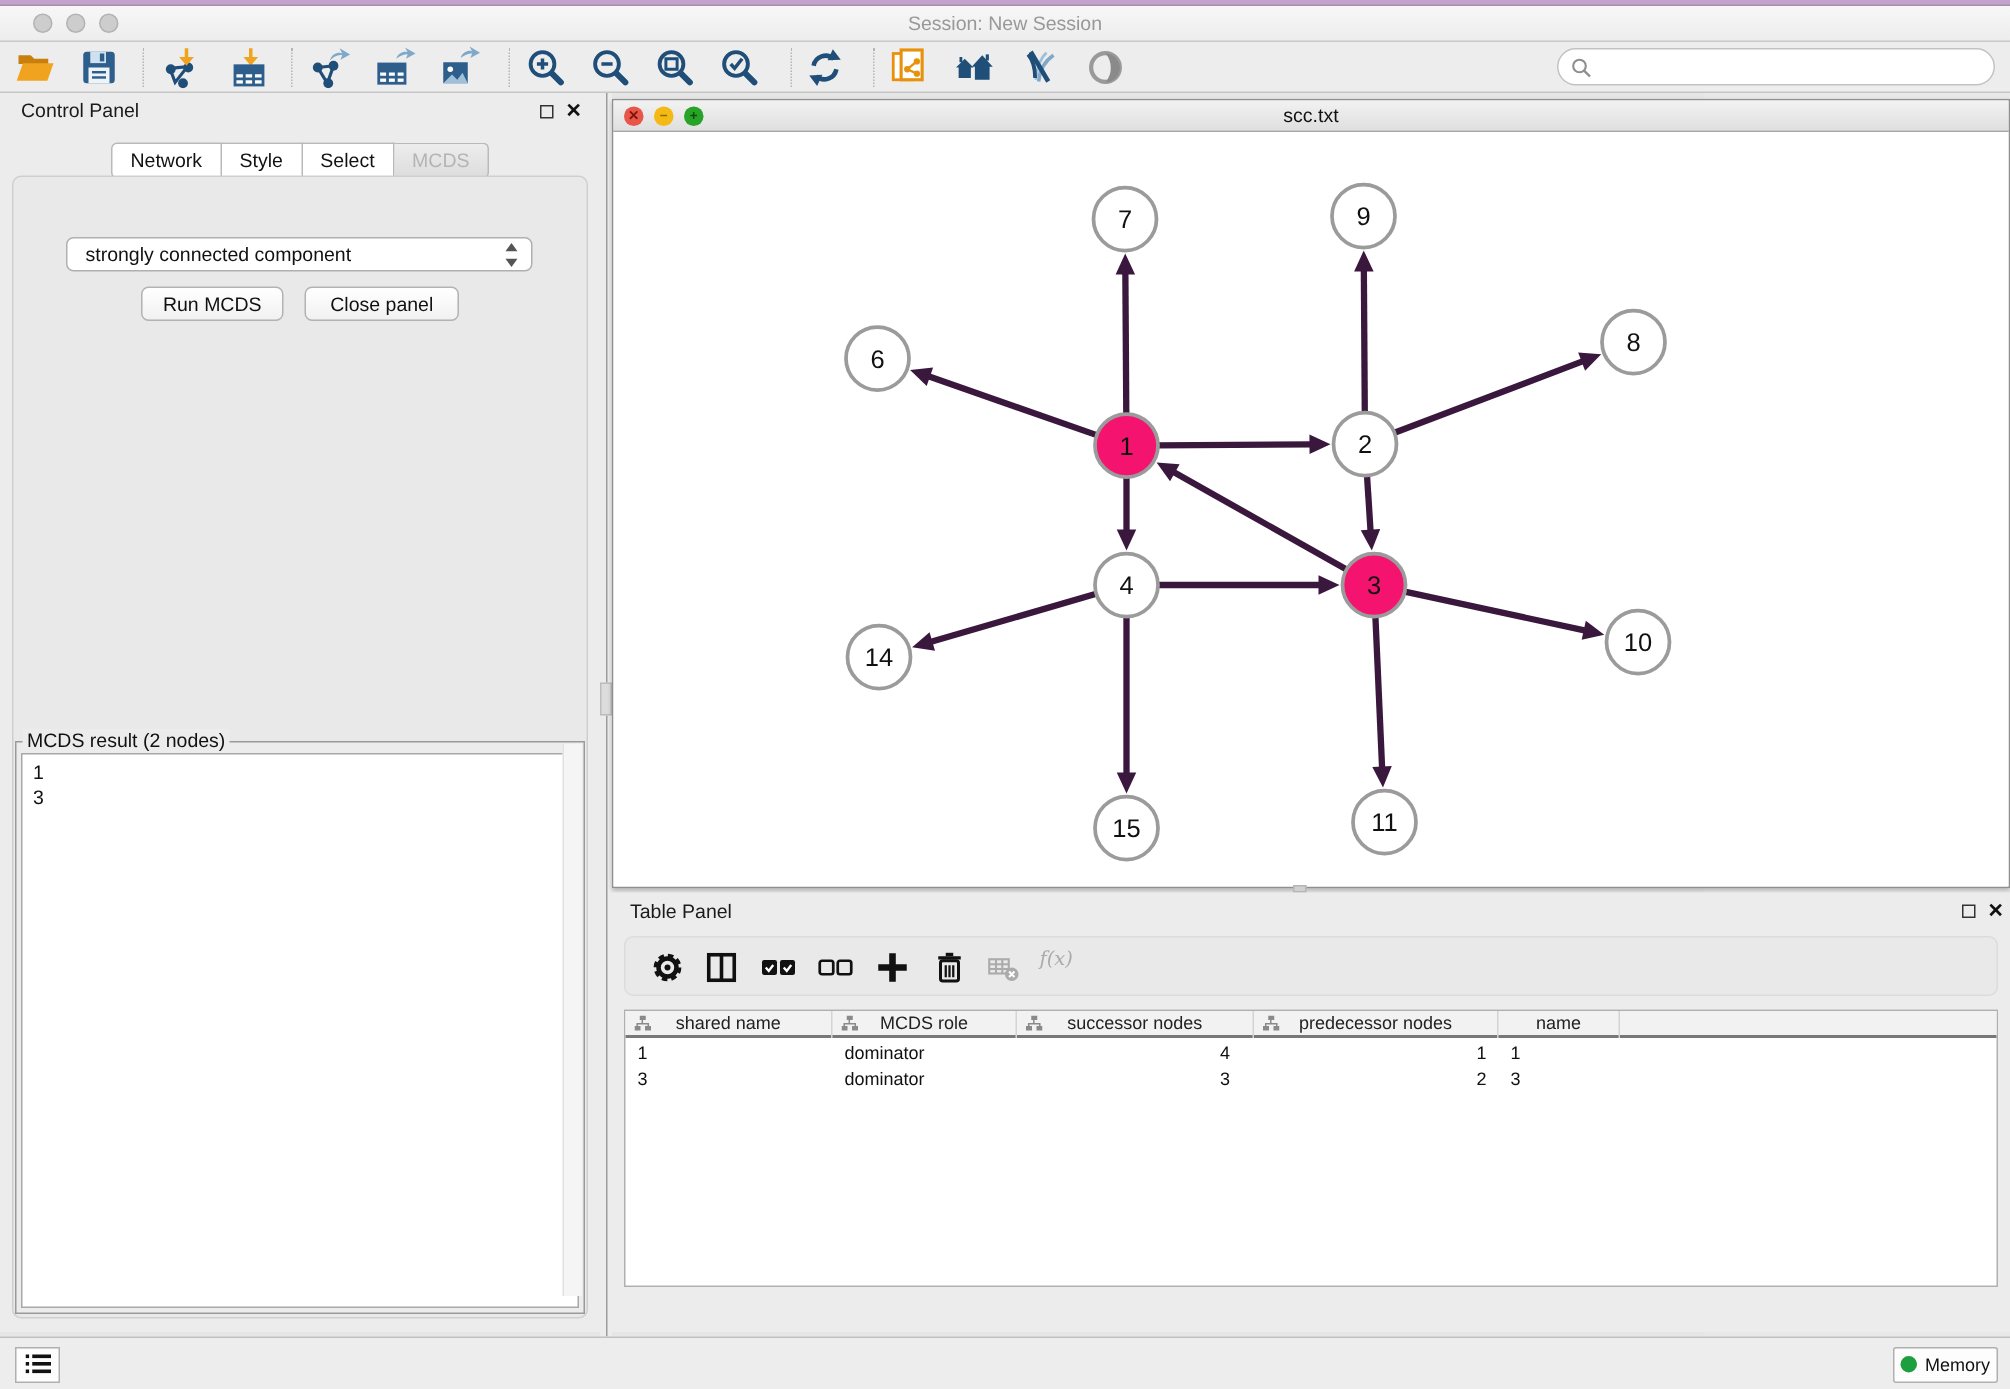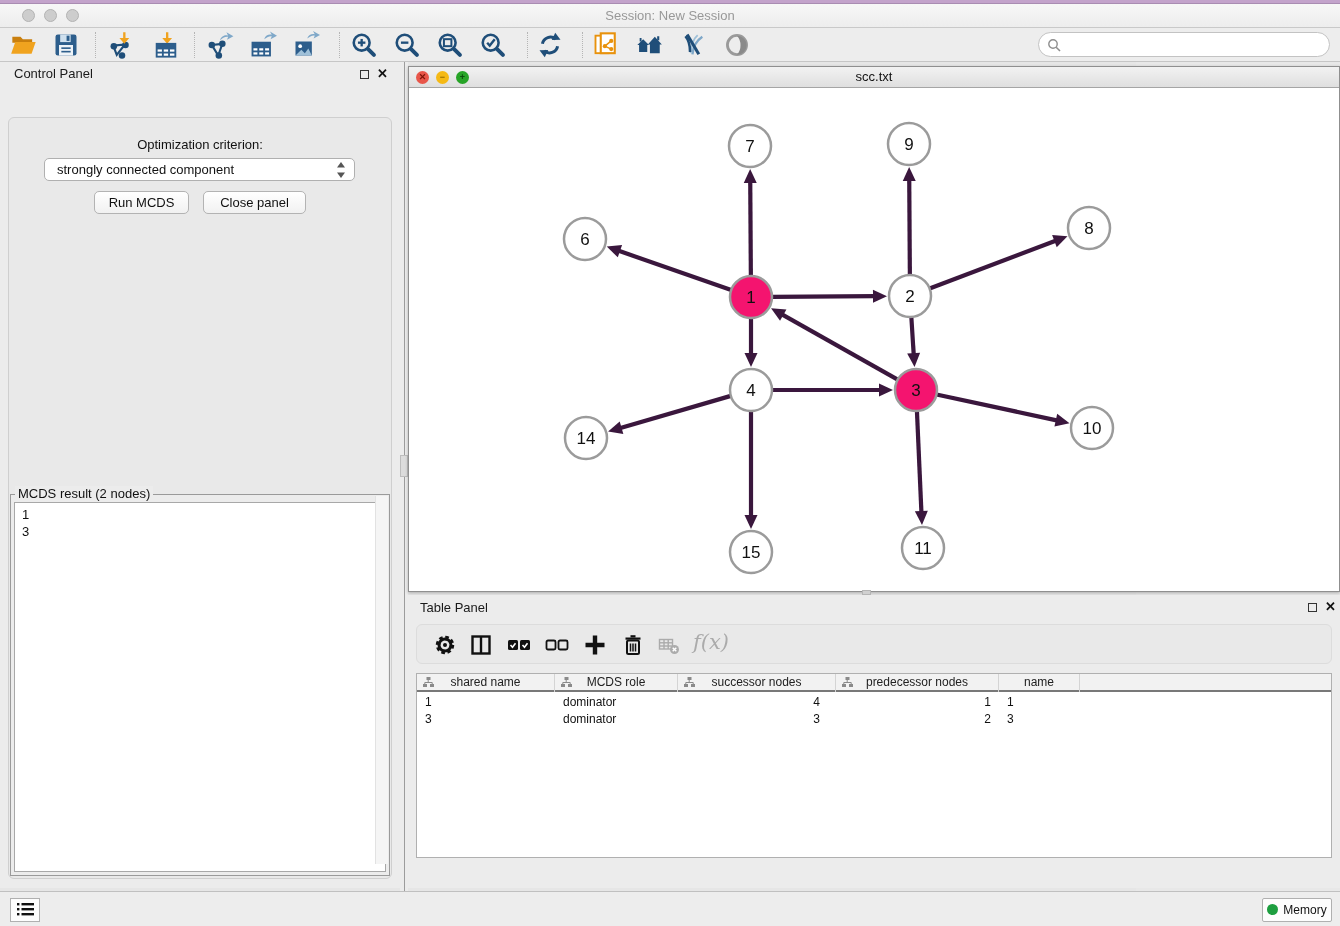--- a/index.html
+++ b/index.html
@@ -258,6 +258,12 @@
       <span class="win-btn-float abs" style="left:360px; top:4px"></span>
       <span class="win-btn-close abs" style="left:377px; top:0px">✕</span>
     </div>
+    <div id="cp-tabs" class="abs"><span class="tab-strip">
+          <span class="tab">Network</span>
+          <span class="tab">Style</span>
+          <span class="tab">Select</span>
+          <span class="tab selected">MCDS</span>
+        </span></div>
     <div id="cp-body" class="abs"></div>
     <div id="opt-label" class="abs">Optimization criterion:</div>
     <div id="opt-dropdown" class="abs">

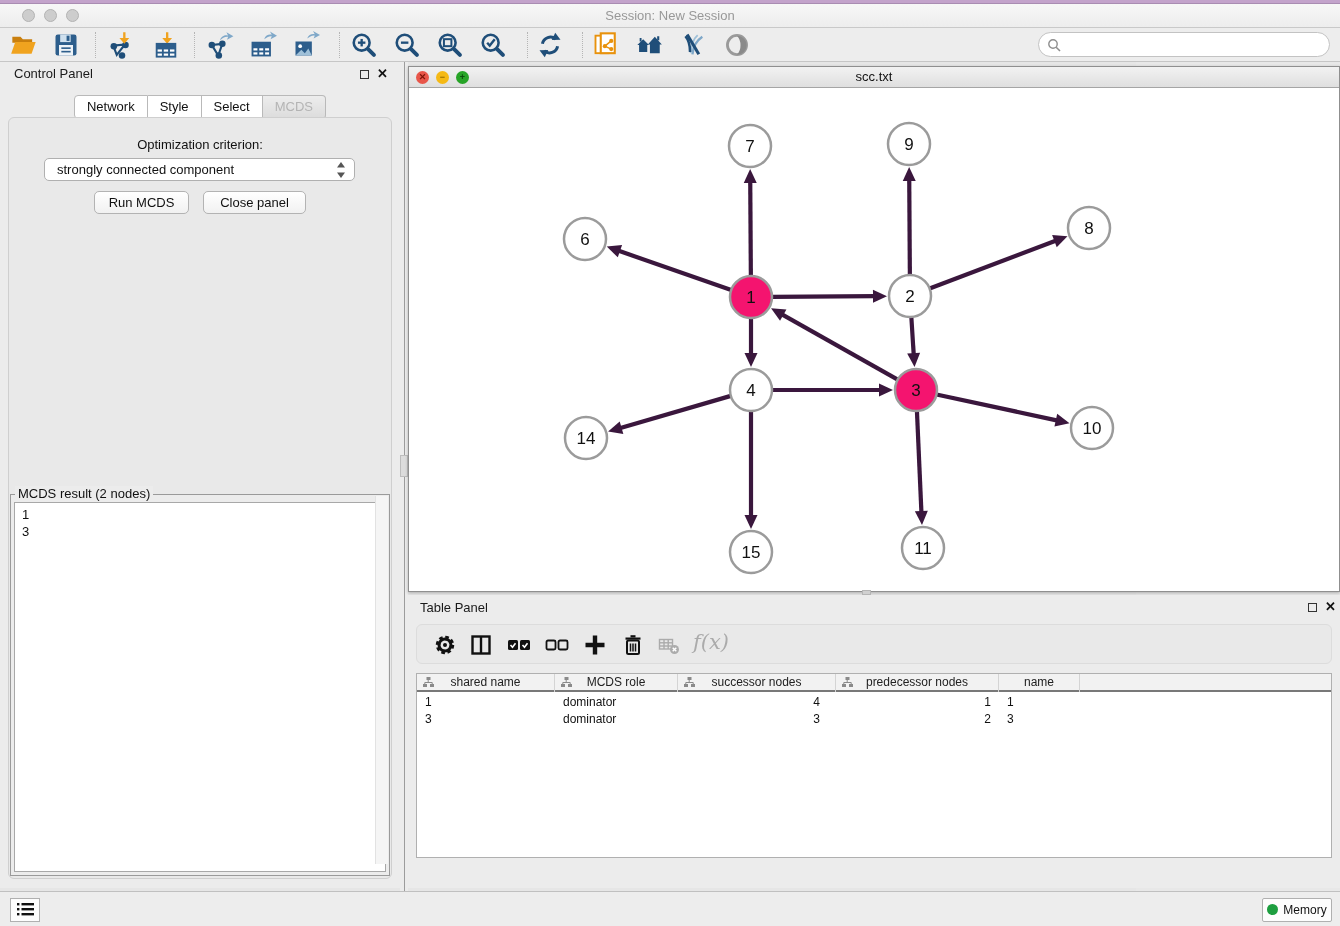--- a/index.html
+++ b/index.html
@@ -265,7 +265,6 @@
           <span class="tab selected">MCDS</span>
         </span></div>
     <div id="cp-body" class="abs"></div>
-    <div id="opt-label" class="abs">Optimization criterion:</div>
     <div id="opt-dropdown" class="abs">
       <span>strongly connected component</span>
       <span class="stepper">

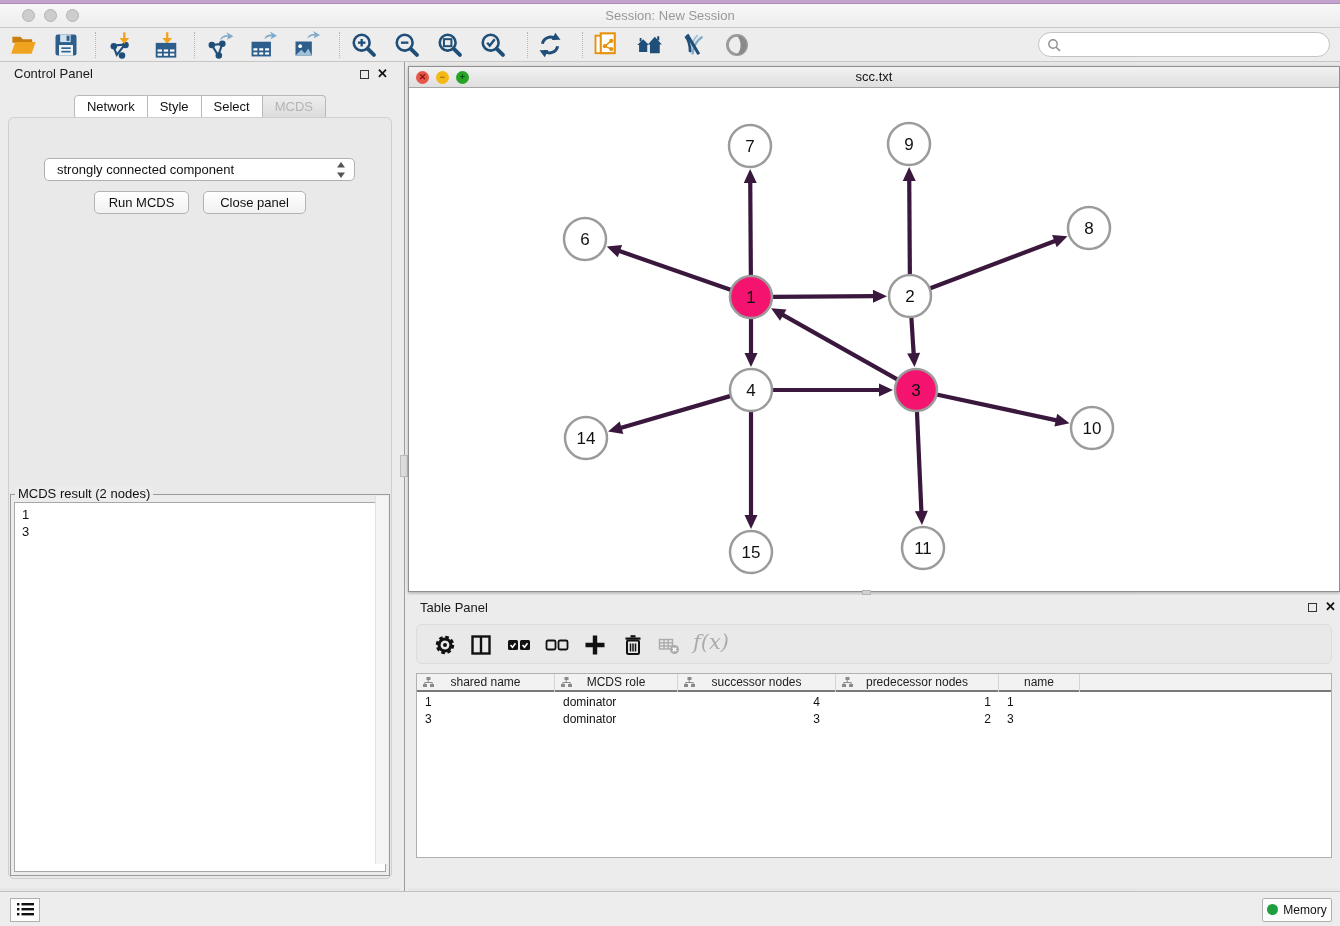--- a/index.html
+++ b/index.html
@@ -64,7 +64,7 @@
   #tp-header { position:absolute; left:12px; top:5px; }
   #tp-toolbar { position:absolute; left:8px; top:29px; width:916px; height:40px; background:#e9e9e9; border:1px solid #dcdcdc; border-radius:6px; }
   .tp-icon { position:absolute; top:8px; width:24px; height:24px; }
-  #fx-label { font-family:"DejaVu Serif", serif; font-style:italic; font-size:21px; color:#ababab; }
+  #fx-label { font-family:"DejaVu Serif", serif; font-style:italic; font-size:13px; color:#ababab; }
   #tp-table { position:absolute; left:8px; top:78px; width:916px; height:185px; background:#fff; border:1px solid #b0b0b0; }
   #tp-thead { position:absolute; left:0; top:0; width:914px; height:18px; background:#f2f2f2; border-bottom:2px solid #787878; display:flex; }
   .th { position:relative; height:18px; border-right:1px solid #d4d4d4; font-size:12px; color:#222; text-align:center; line-height:17px; }

